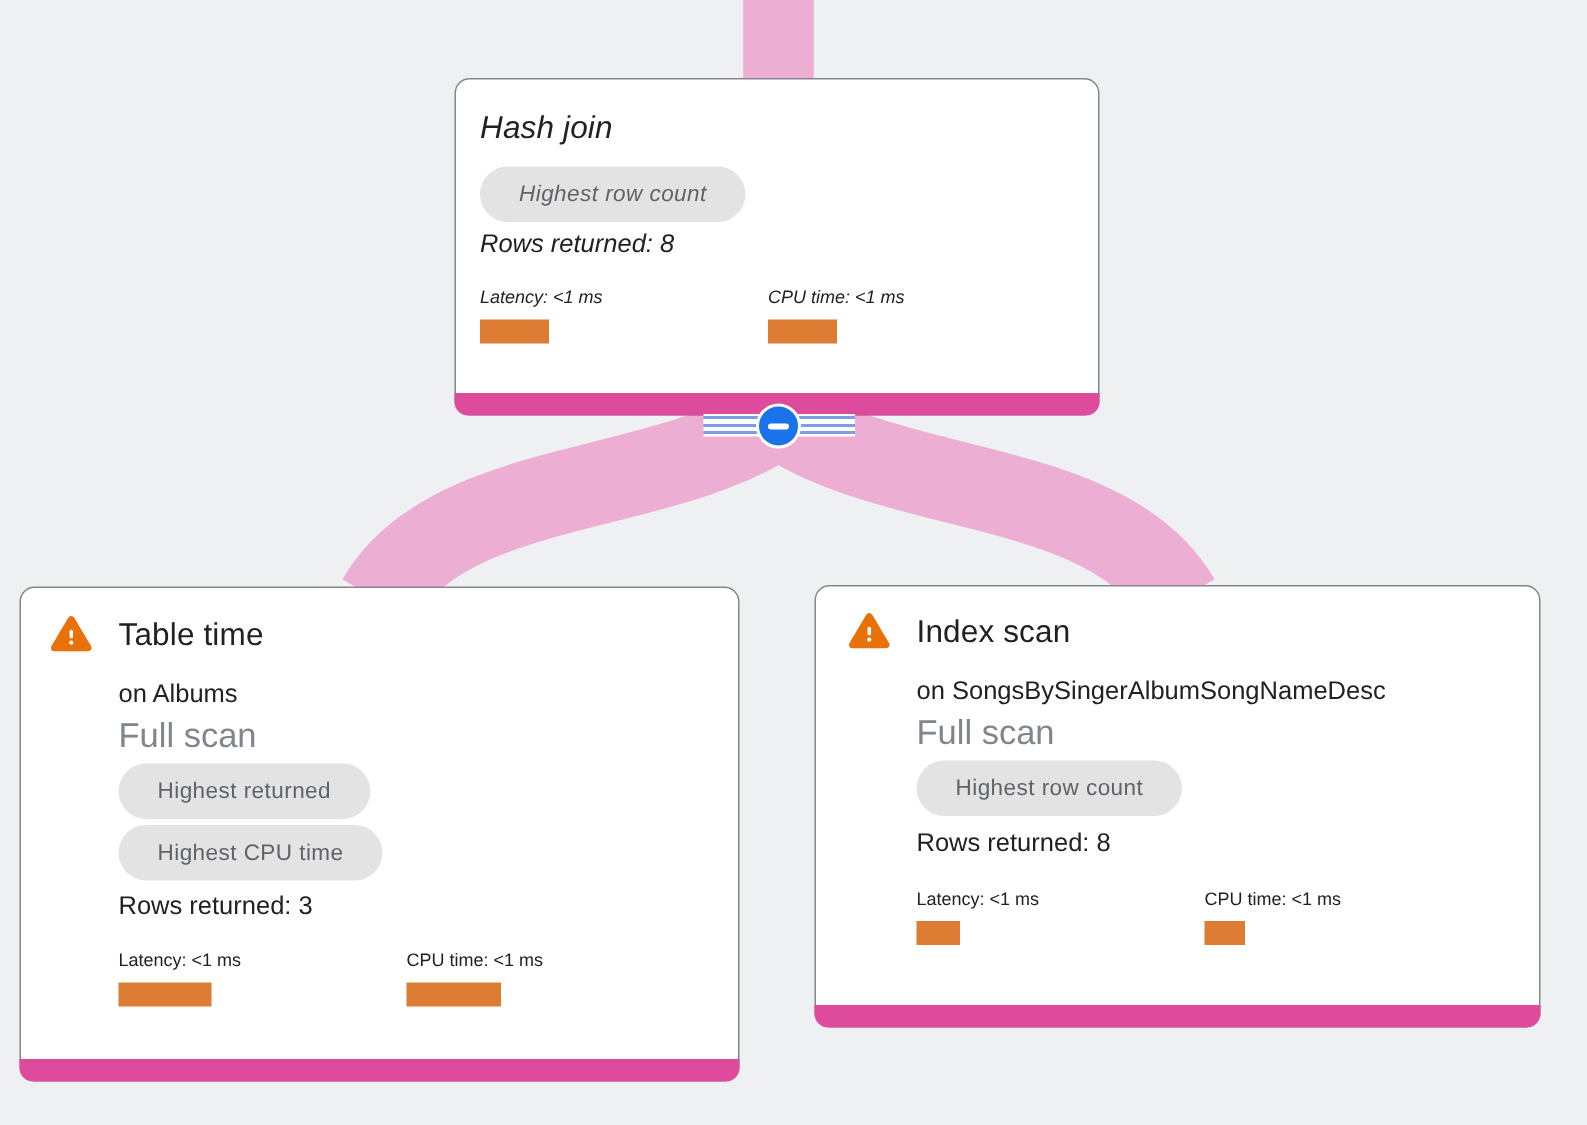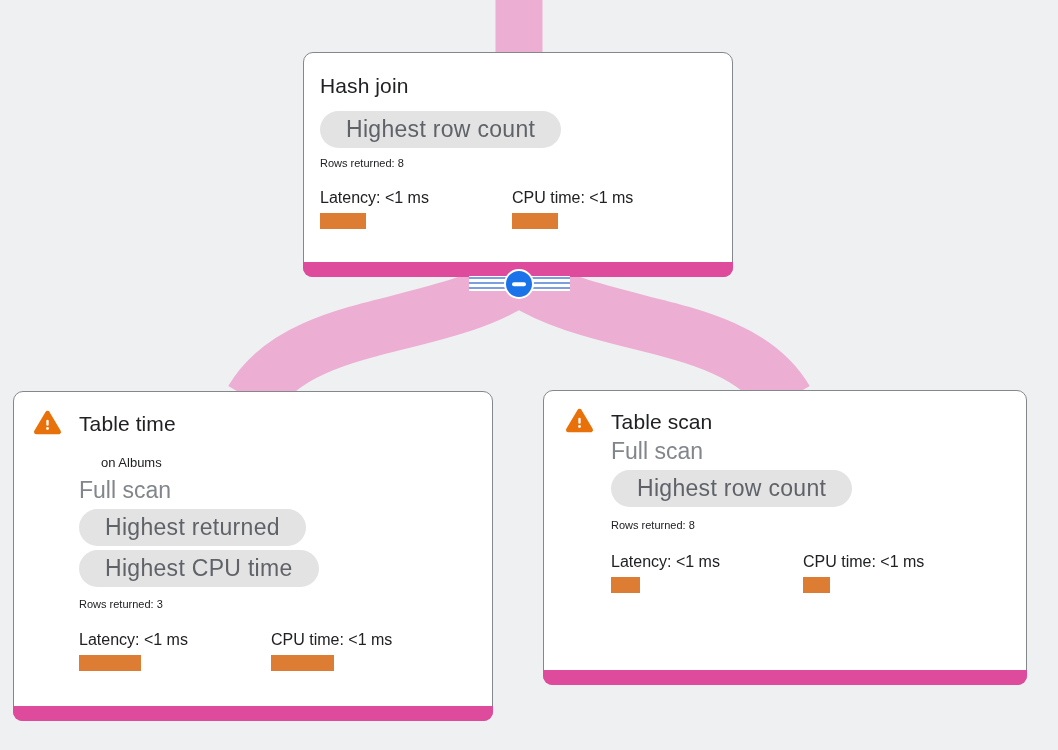--- a/index.html
+++ b/index.html
@@ -43,7 +43,7 @@
     background:var(--node-accent-magenta);
     border-radius:0 0 9px 9px;
   }
-  #node-hash-join{left:303px;top:52px;width:430px;height:225px;}
+  #node-hash-join{left:303px;top:52px;width:430px;height:225px;font-style:italic;}
   #node-table-scan{left:13px;top:391px;width:480px;height:330px;}
   #node-index-scan{left:543px;top:390px;width:484px;height:295px;}
 

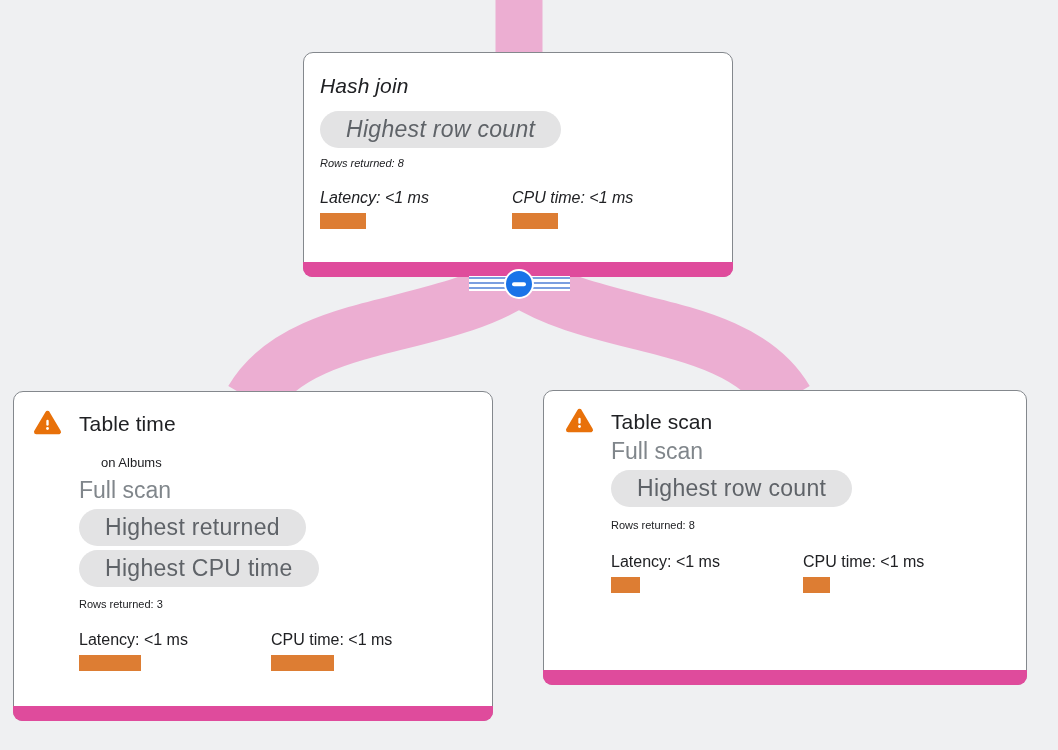--- a/index.html
+++ b/index.html
@@ -86,7 +86,7 @@
     border-radius:19px;
     background:var(--badge-bg);
     color:var(--badge-text);
-    font-size:23px;
+    font-size:15px;
     letter-spacing:.3px;
     white-space:nowrap;
   }

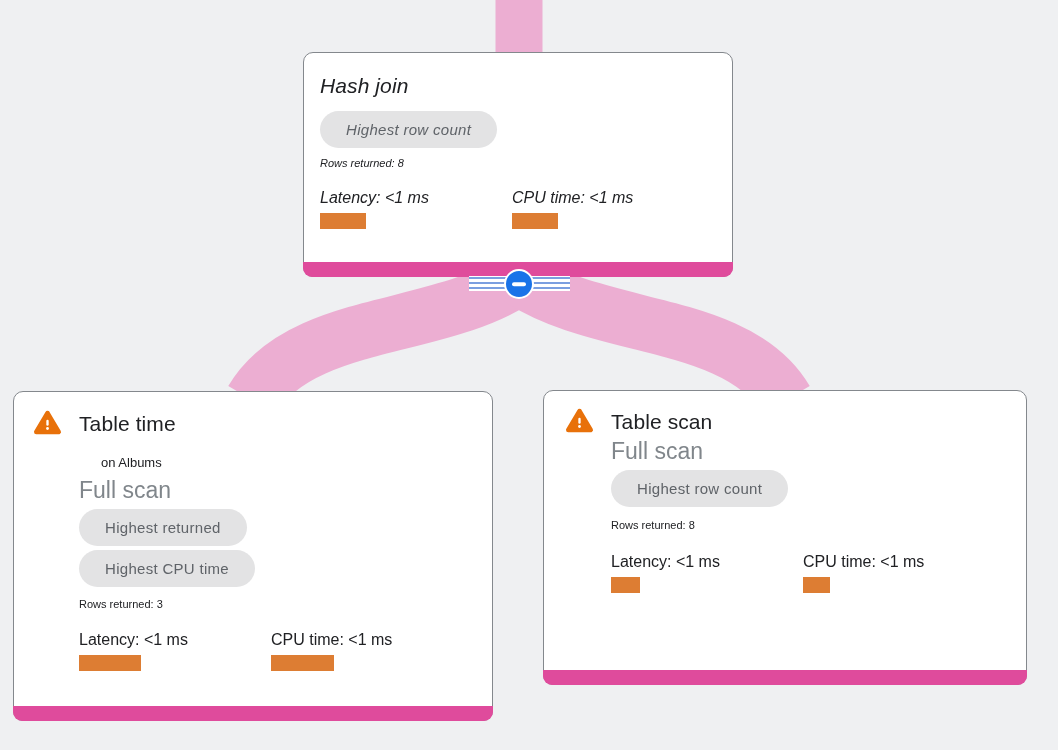--- a/index.html
+++ b/index.html
@@ -93,7 +93,7 @@
   #node-hash-join .badge{margin-top:12px;}
   #node-table-scan .badge + .badge{margin-top:4px;}
   .rows-returned{
-    font-size:11px;line-height:22px;
+    font-size:17px;line-height:22px;
     color:var(--text-primary);
     white-space:nowrap;
   }

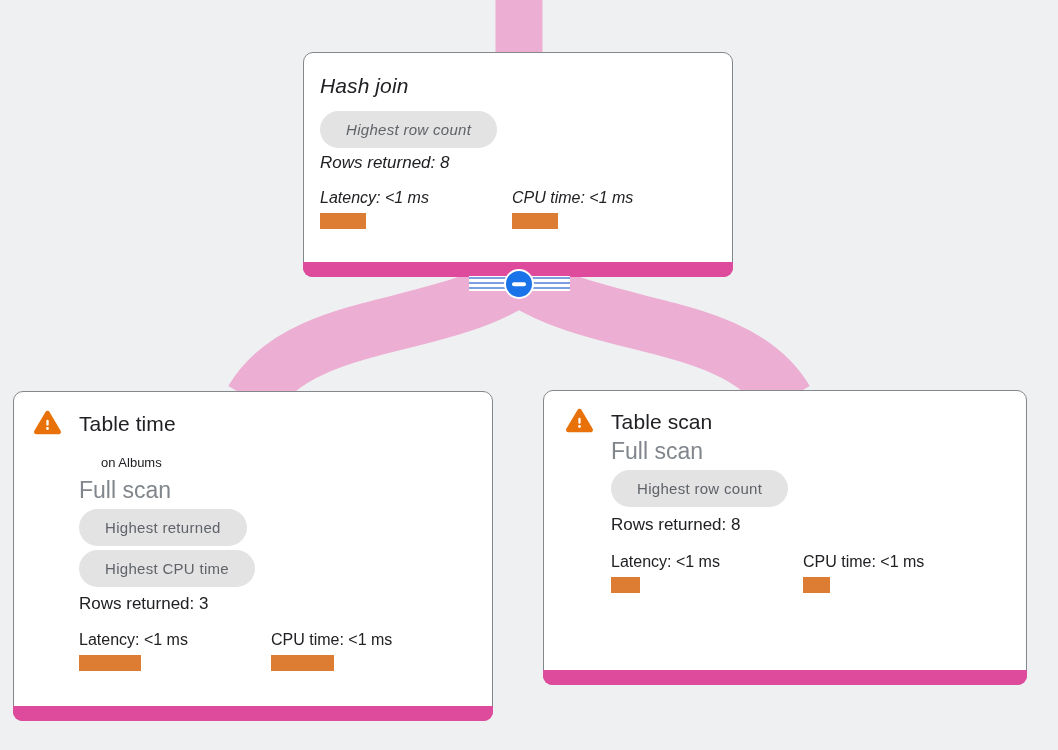--- a/index.html
+++ b/index.html
@@ -107,7 +107,7 @@
   #node-index-scan .metrics{margin-top:15px;}
   .metric{width:192px;flex:0 0 auto;}
   .metric-label{
-    font-size:16px;line-height:22px;
+    font-size:12px;line-height:22px;
     color:var(--text-primary);
     white-space:nowrap;
   }

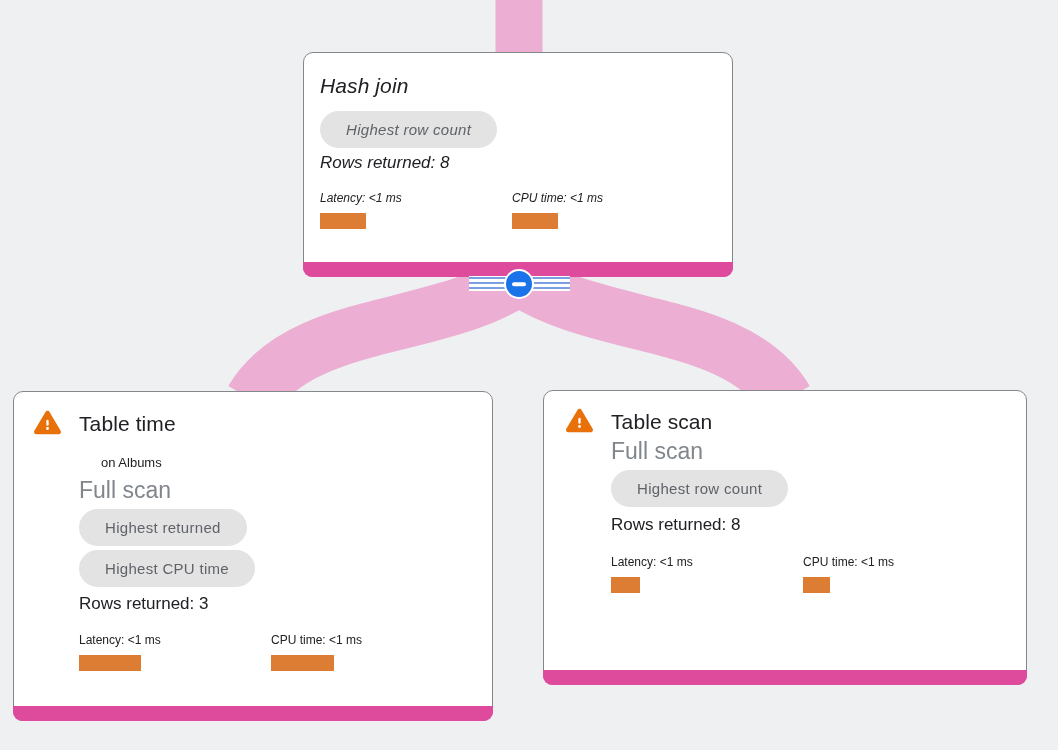--- a/index.html
+++ b/index.html
@@ -222,7 +222,7 @@
     </svg>
   </span>
   <div class="node-content">
-    <div class="node-title">Table scan</div>
+    <div class="node-title">Index scan</div>
     <div class="node-scan-type">Full scan</div>
     <div class="badge">Highest row count</div>
     <div class="rows-returned">Rows returned: 8</div>

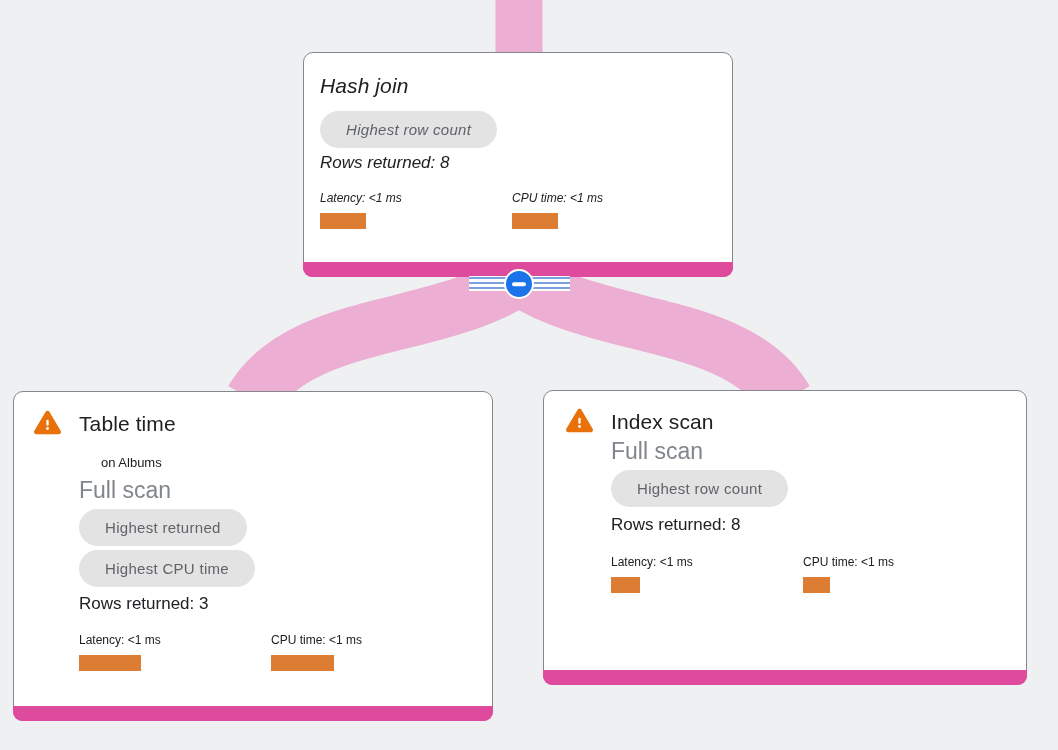--- a/index.html
+++ b/index.html
@@ -66,10 +66,9 @@
   }
   .node-subtitle{
     margin-top:15px;
-    font-size:13px;line-height:22px;
-    color:var(--text-primary);
-    white-space:nowrap;
-    margin-left:22px;
+    font-size:17px;line-height:22px;
+    color:var(--text-primary);
+    white-space:nowrap;
   }
   .node-scan-type{
     margin-top:5px;

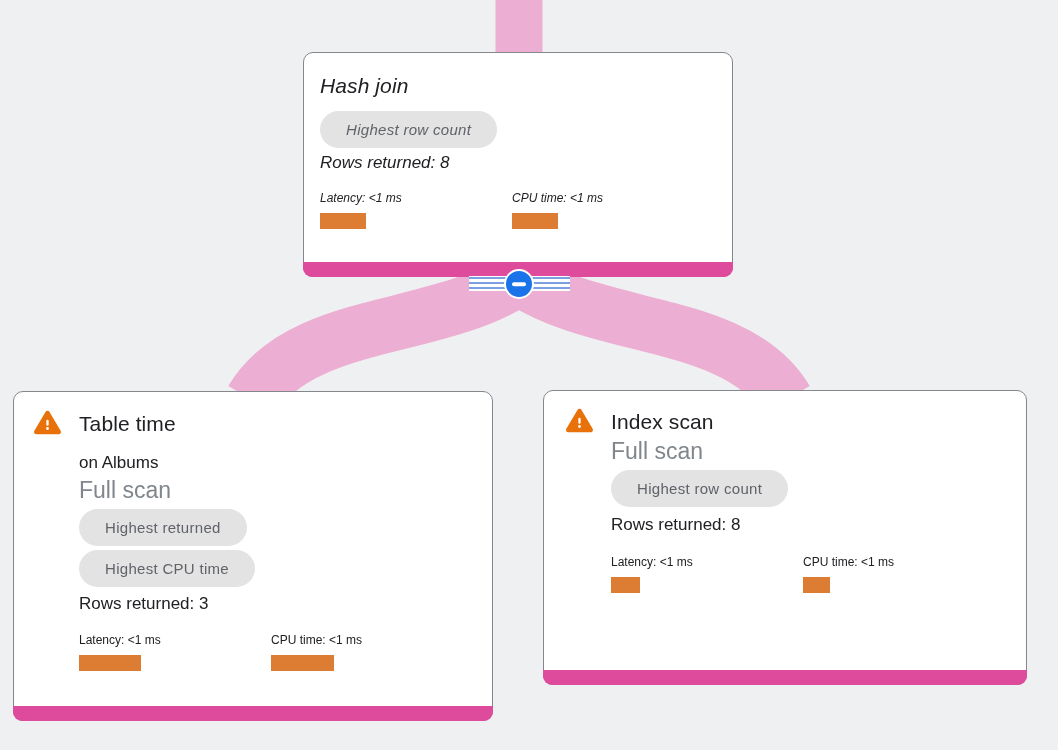--- a/index.html
+++ b/index.html
@@ -222,6 +222,7 @@
   </span>
   <div class="node-content">
     <div class="node-title">Index scan</div>
+    <div class="node-subtitle">on SongsBySingerAlbumSongNameDesc</div>
     <div class="node-scan-type">Full scan</div>
     <div class="badge">Highest row count</div>
     <div class="rows-returned">Rows returned: 8</div>

